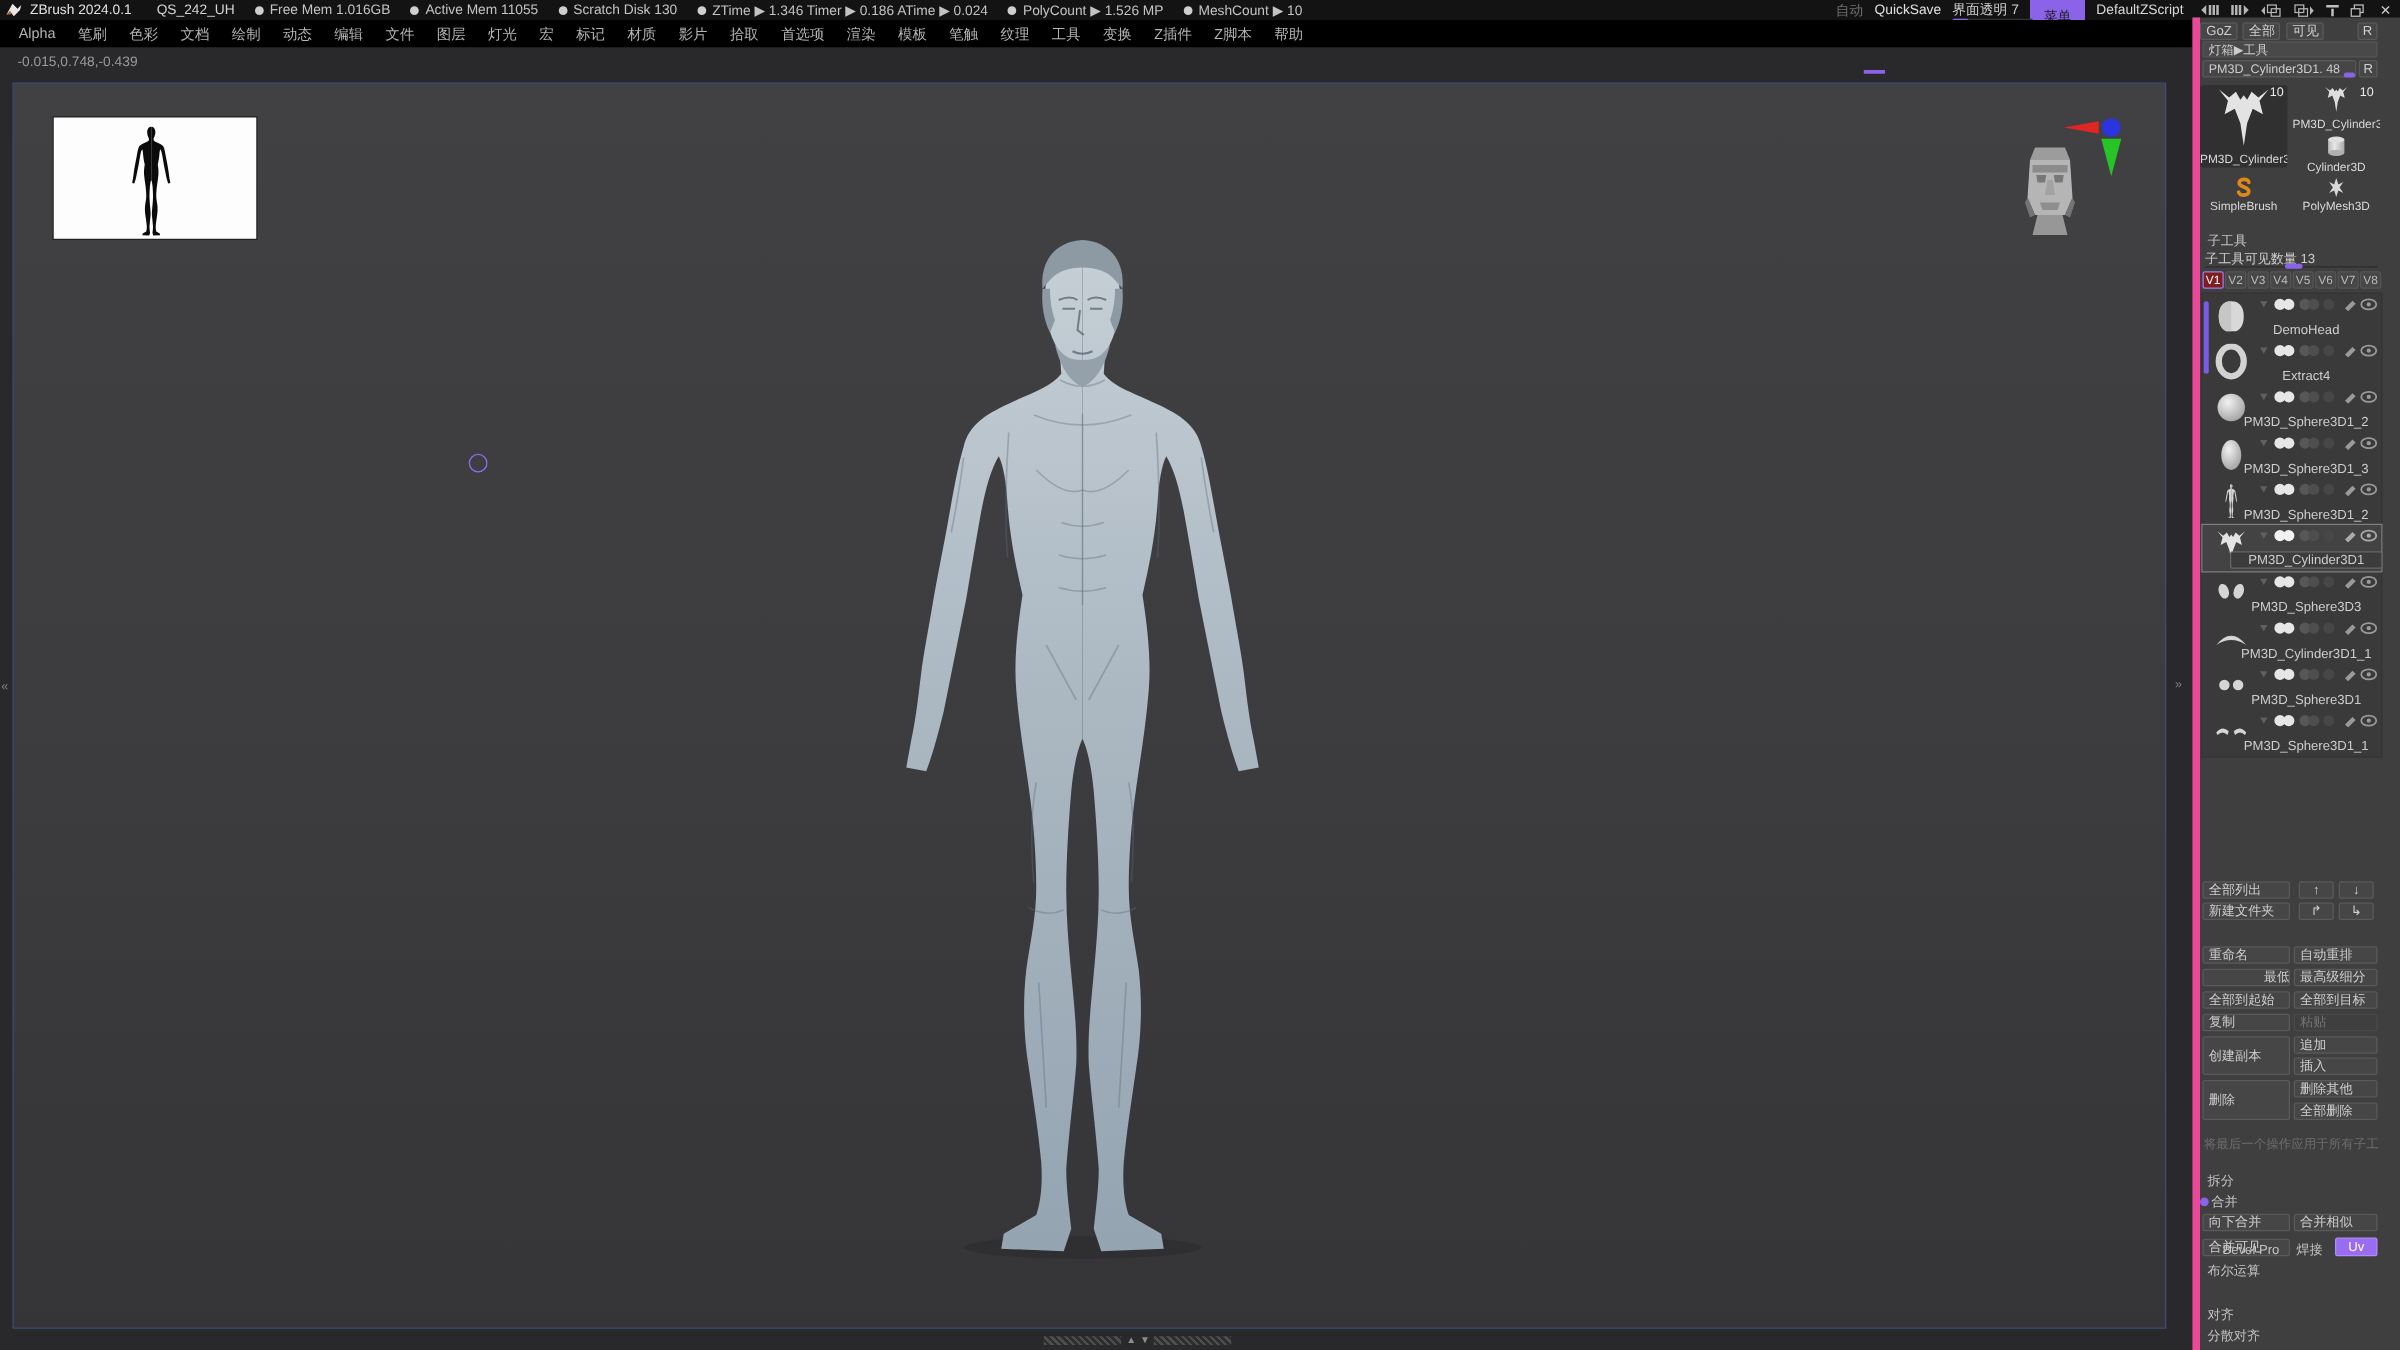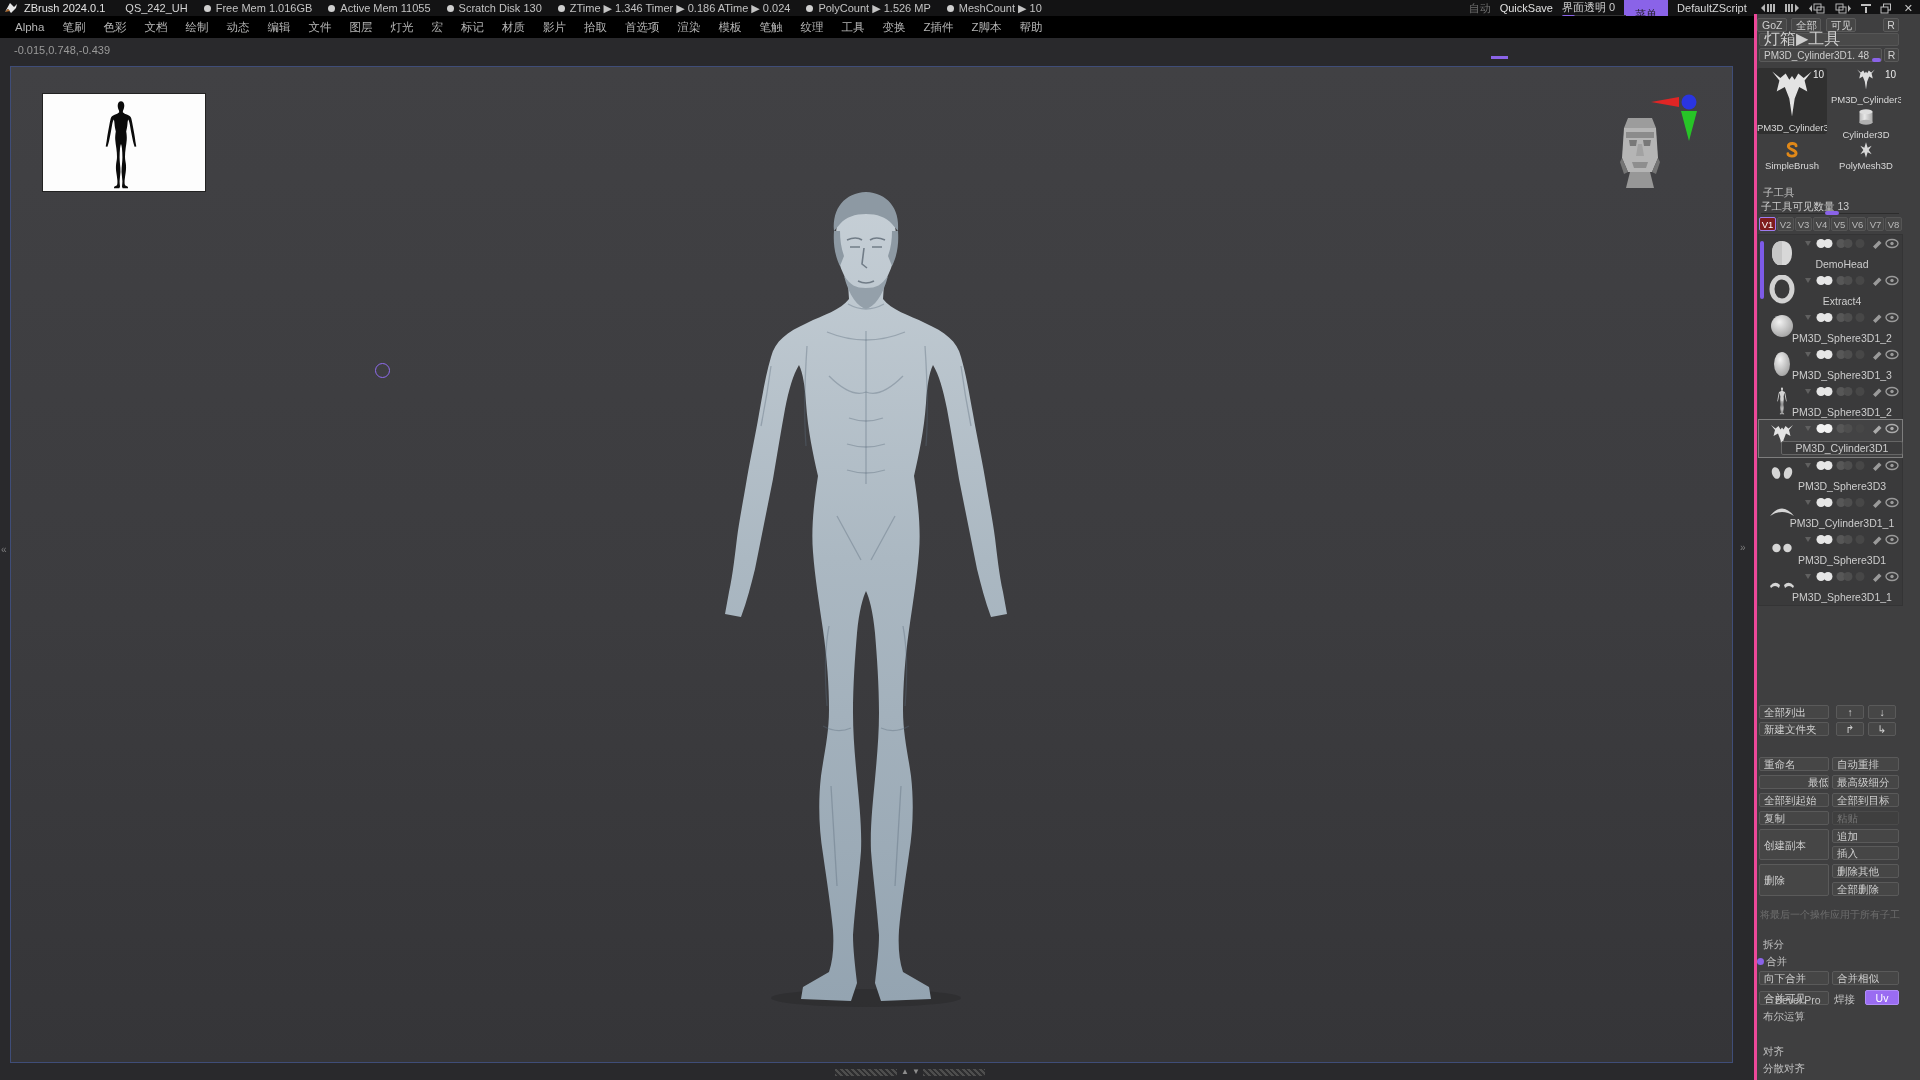--- a/index.html
+++ b/index.html
@@ -164,7 +164,7 @@
       <span class="tb-auto">自动</span>
       <span class="tb-qs">QuickSave</span>
       <span class="tb-opacity">
-        <span>界面透明 0</span>
+        <span>界面透明 7</span>
         <span class="track"></span>
         <span class="fill"></span>
       </span>

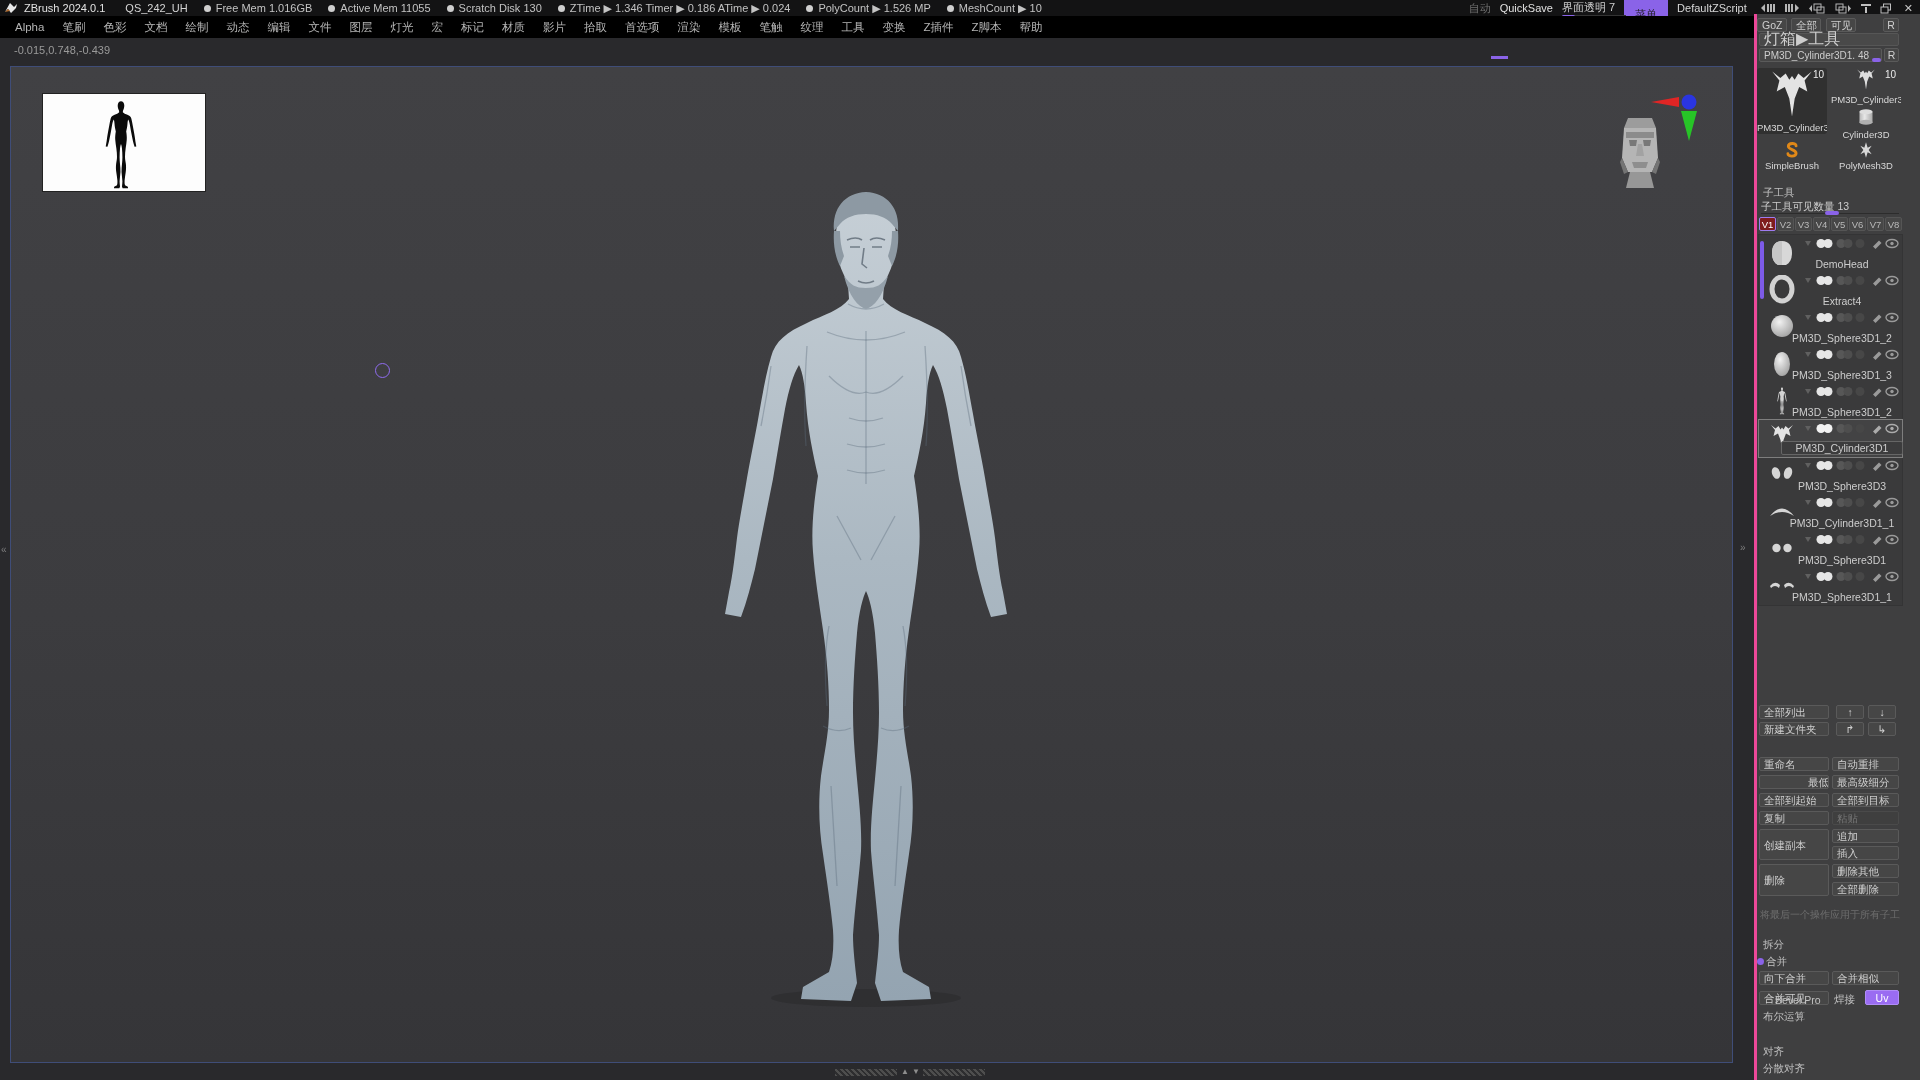--- a/index.html
+++ b/index.html
@@ -56,7 +56,7 @@
 
   
   .panel { position:absolute; left:1754px; top:14px; width:166px; height:1066px; background:#3f3f40;
-           border-left:3px solid #ec4899; color:#cdcdcd; font-size:10.5px; }
+           border-left:6px solid #ec4899; color:#cdcdcd; font-size:10.5px; }
   .panel .abs { position:absolute; }
   .btn { background:#464646; border:1px solid #5a5a5a; border-radius:2px; color:#cfcfcf;
          font-size:10.5px; line-height:12px; padding:0 4px; height:14px; display:flex; align-items:center; overflow:hidden; white-space:nowrap; }

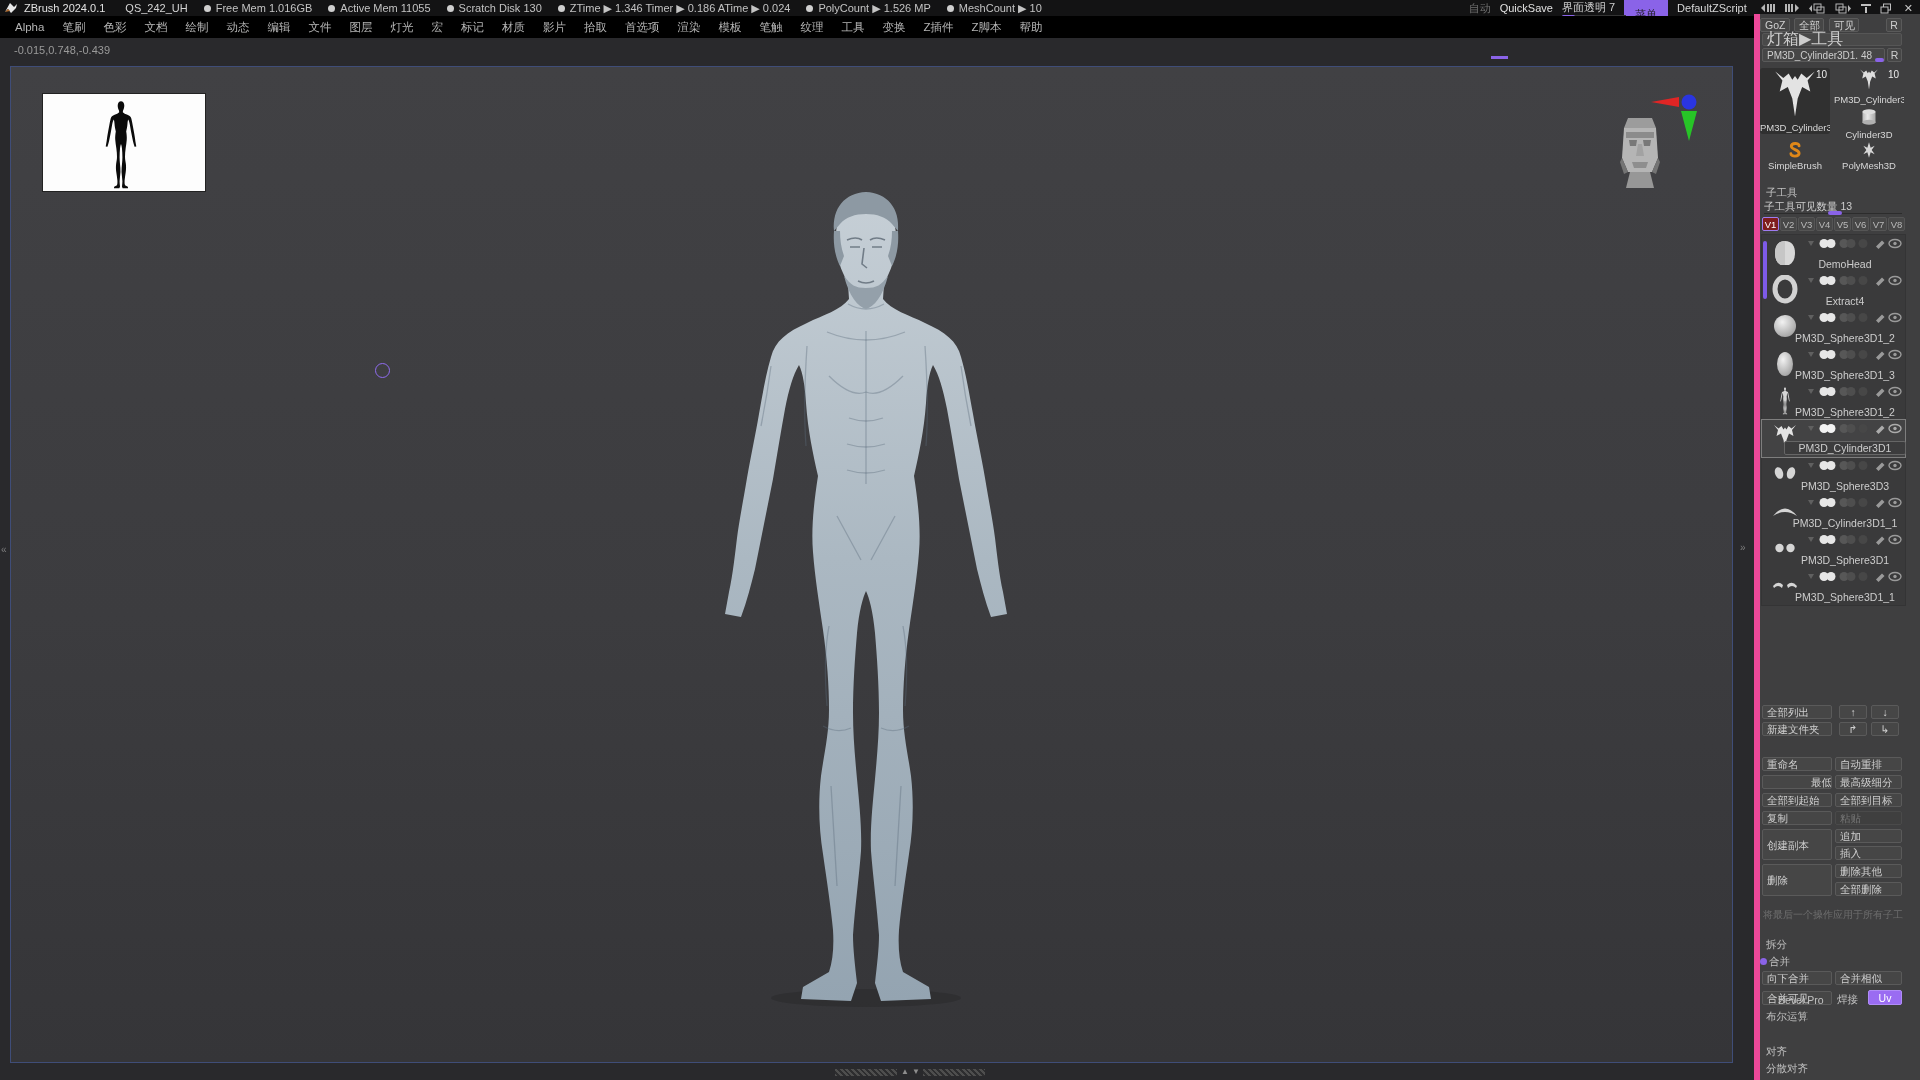--- a/index.html
+++ b/index.html
@@ -65,7 +65,7 @@
   .btn.tall { align-items:center; }
   .hdr { color:#c2c2c2; font-size:10.5px; }
   .p-lightbox { left:2px; top:19px; width:140px; height:13px; background:#494949; border:1px solid #565656;
-                border-radius:2px; display:flex; align-items:center; padding:0 4px; font-size:16px; }
+                border-radius:2px; display:flex; align-items:center; padding:0 4px; font-size:10px; }
   .p-slider { left:2px; top:34px; width:123px; height:14px; background:#464646; border:1px solid #5a5a5a;
               border-radius:2px; font-size:10px; display:flex; align-items:center; padding:0 4px; position:absolute; }
   .p-slider .thumb { position:absolute; left:112px; bottom:-1px; width:9px; height:4px; background:#8a63e8; border-radius:2px; }

